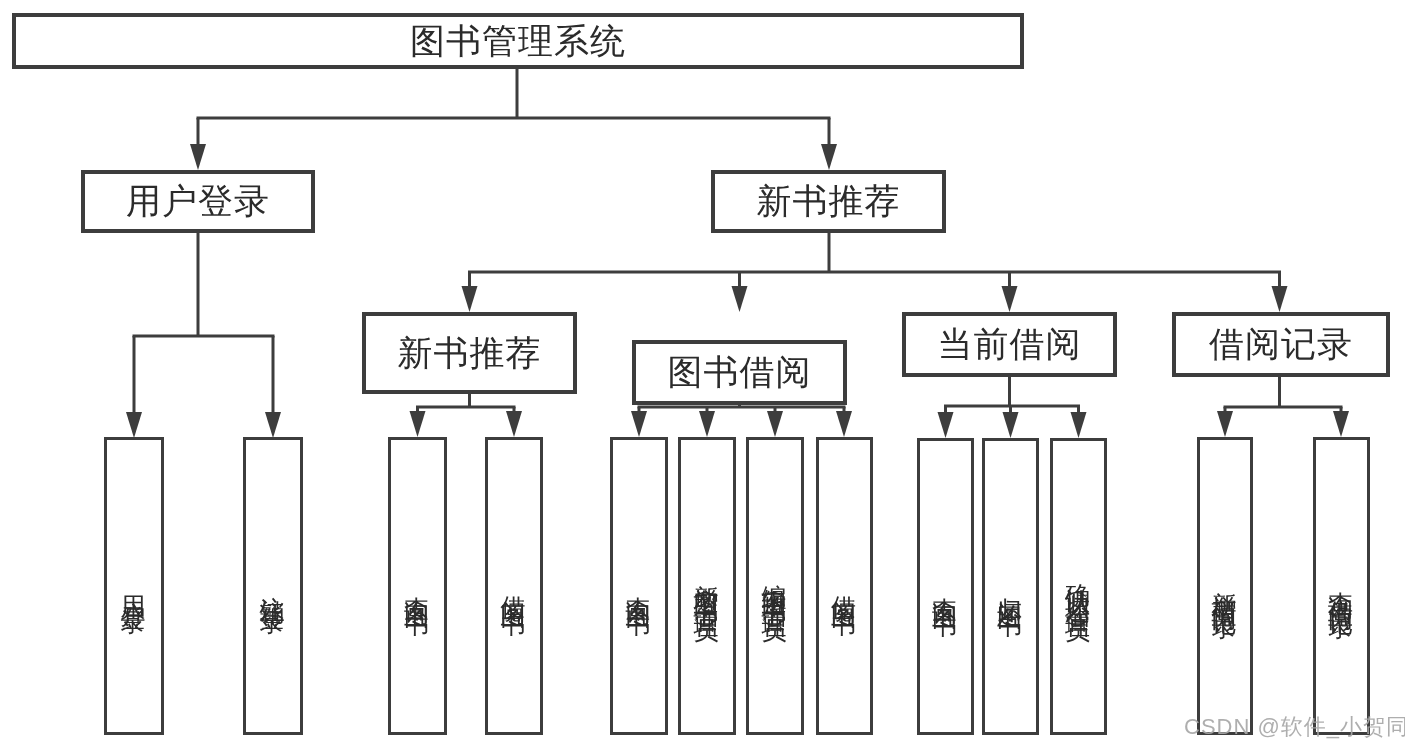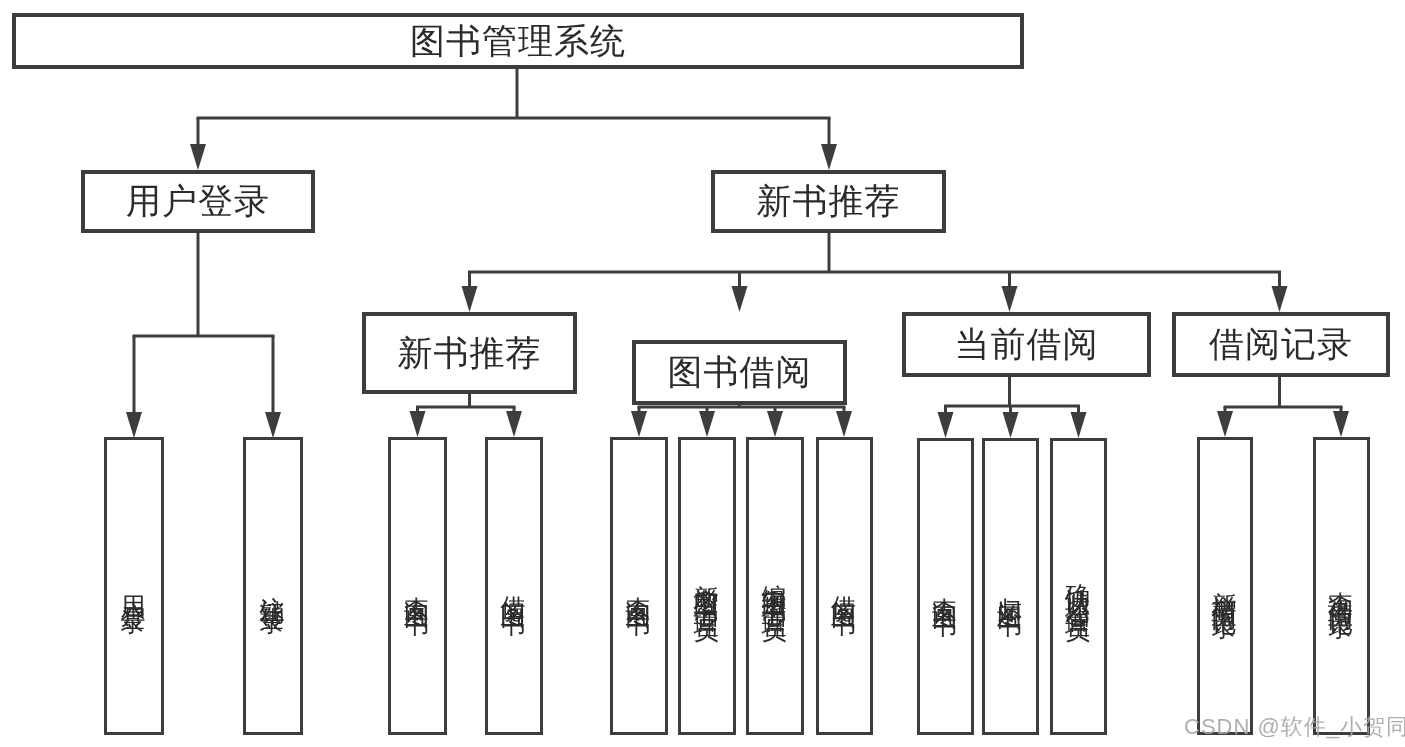--- a/index.html
+++ b/index.html
@@ -145,7 +145,7 @@
 
   <div class="node" style="left:362px;top:312px;width:215px;height:82px;">新书推荐</div>
   <div class="node" style="left:632px;top:312px;width:215px;height:65px;margin-top:28px;">图书借阅</div>
-  <div class="node" style="left:902px;top:312px;width:249px;height:65px;">当前借阅</div>
+  <div class="node" style="left:902px;top:312px;width:215px;height:65px;">当前借阅</div>
   <div class="node" style="left:1172px;top:312px;width:218px;height:65px;">借阅记录</div>
 
   <div class="node leaf" style="left:104px;top:437px;width:60px;height:298px;">用户登录</div>

